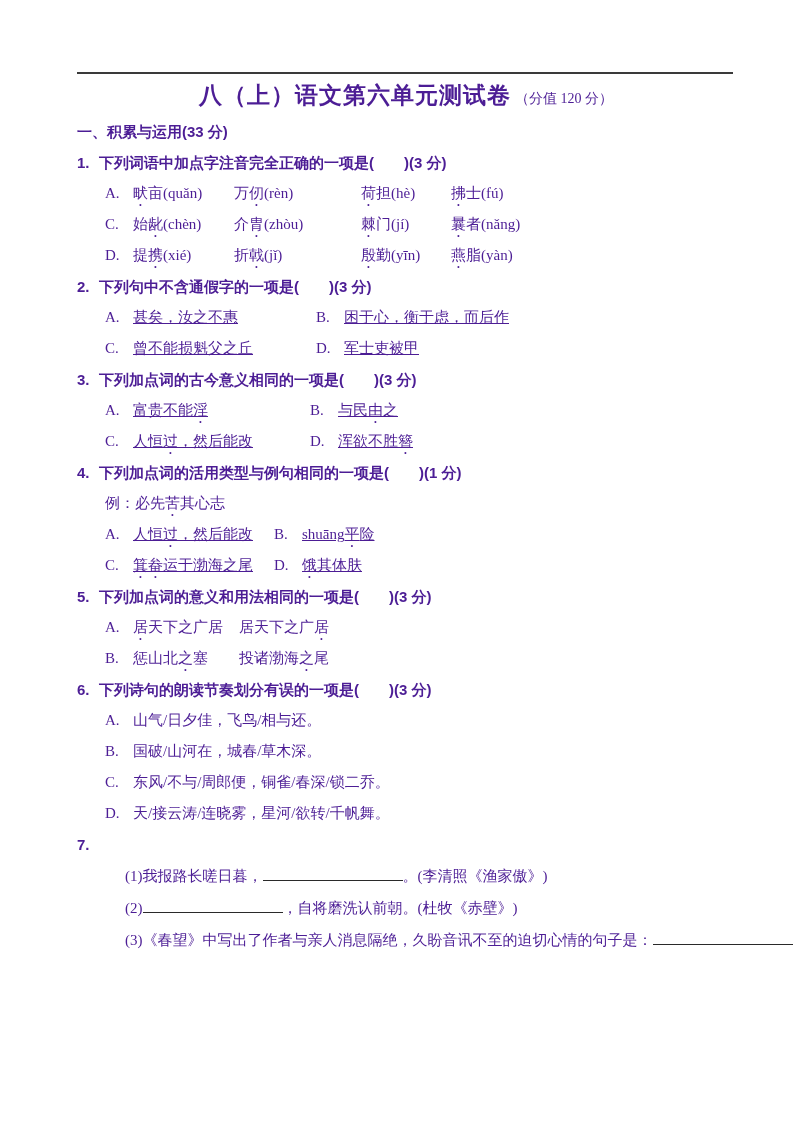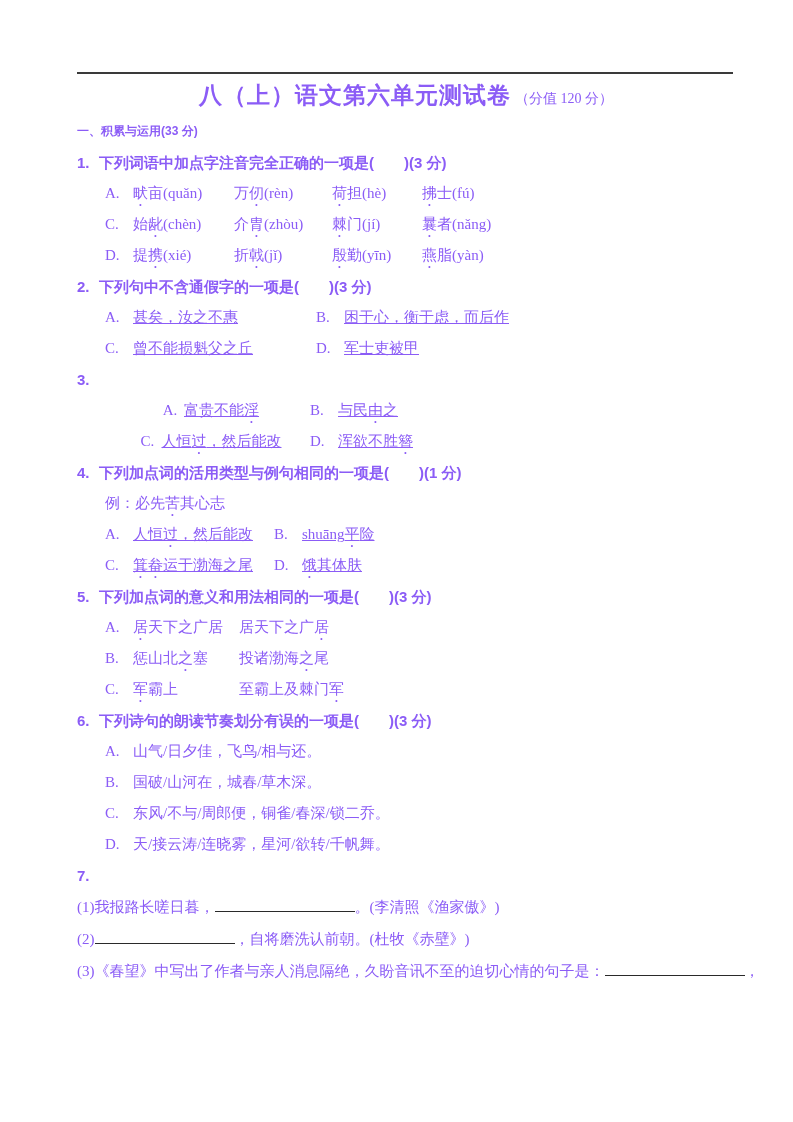--- a/index.html
+++ b/index.html
@@ -9,7 +9,7 @@
     box-sizing:border-box;
     padding:0 58px 0 77px;
     background:#ffffff;
-    color:#8b5cf6;
+    color:#4c1d95;
     font-family:"Liberation Serif","DejaVu Serif",serif;
     font-size:15px;
     overflow:hidden;

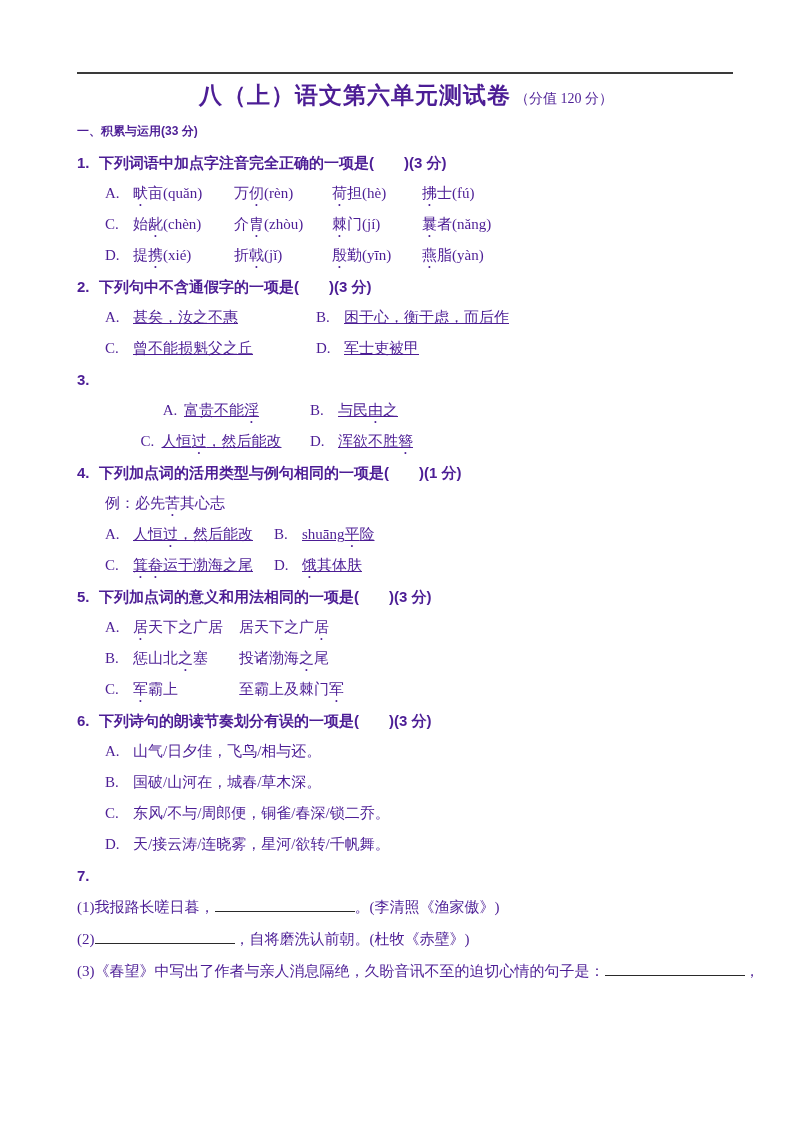--- a/index.html
+++ b/index.html
@@ -23,7 +23,7 @@
   .title-note{font-size:14px;margin-left:4px;}
   .heading{
     font-family:"Liberation Sans","DejaVu Sans",sans-serif;
-    font-weight:700;font-size:12px;height:31px;line-height:31px;
+    font-weight:700;font-size:15px;height:31px;line-height:31px;
   }
   .stem{
     font-family:"Liberation Sans","DejaVu Sans",sans-serif;

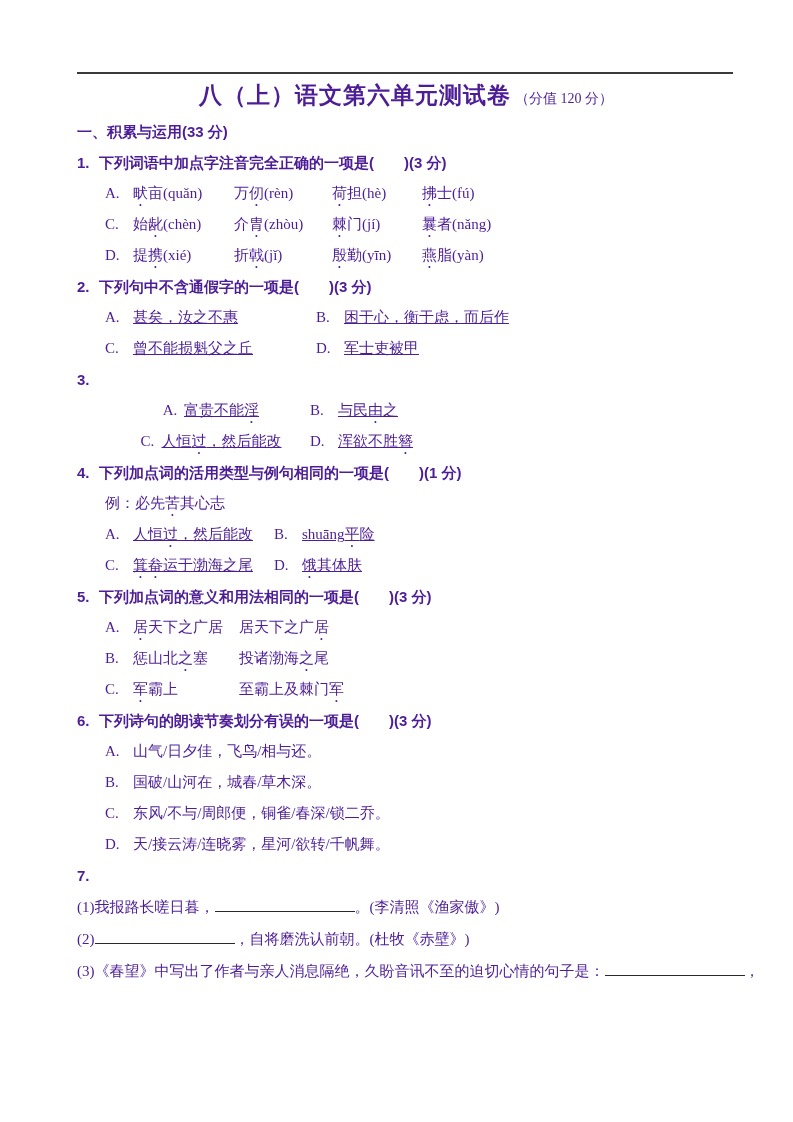--- a/index.html
+++ b/index.html
@@ -38,7 +38,7 @@
   
   .q1w0{display:inline-block;width:101px;}
   .q1w1{display:inline-block;width:98px;}
-  .q1w2{display:inline-block;width:90px;}
+  .q1w2{display:inline-block;width:90px;margin-left:29px;}
   
   .cell{display:inline-block;vertical-align:top;text-decoration:underline;}
   .q2c0{width:211px;}

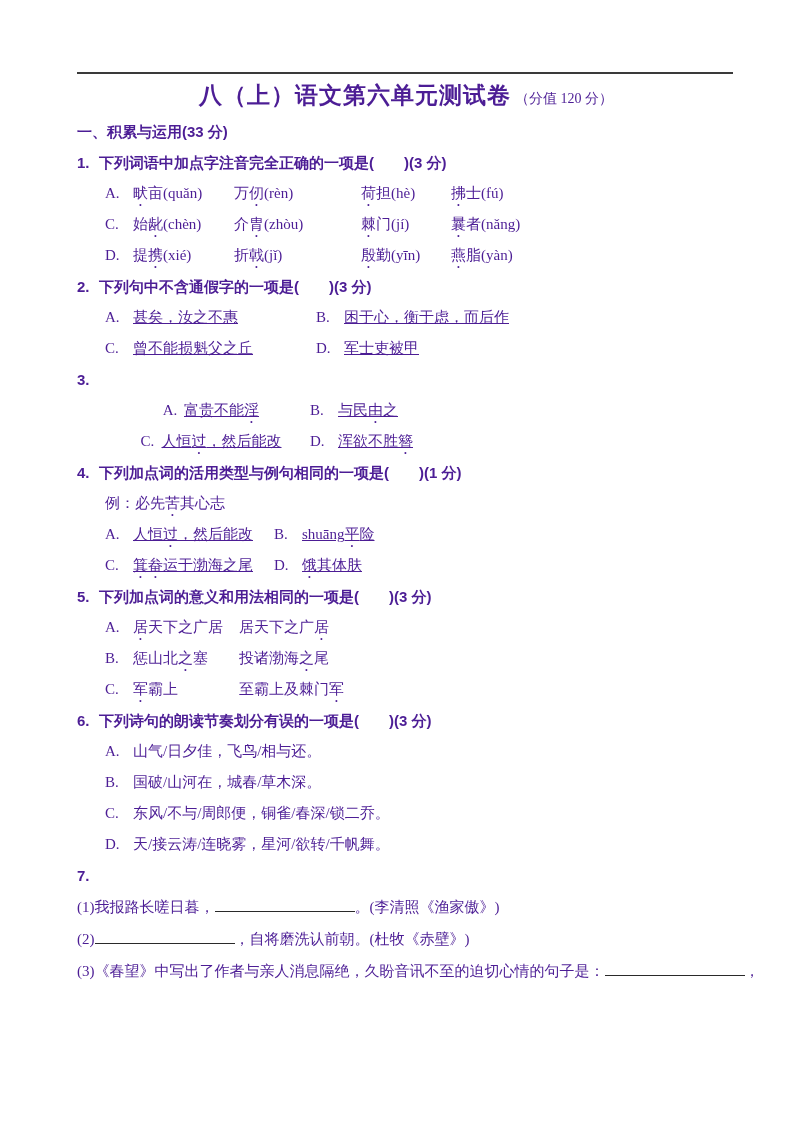--- a/index.html
+++ b/index.html
@@ -99,6 +99,7 @@
   <div class="question">
     <div class="stem">
       <span class="qnum">3.</span>
+        <span>下列加点词的古今意义相同的一项是(　　)(3 分)</span>
     </div>
     <div class="opts" id="q3-rows">
         <div class="row"><span class="cell q3c0"><span class="lab">A.</span><span><span>富贵不能</span><span class="em">淫</span></span></span><span class="cell"><span class="lab">B.</span><span><span>与民</span><span class="em">由</span><span>之</span></span></span></div>

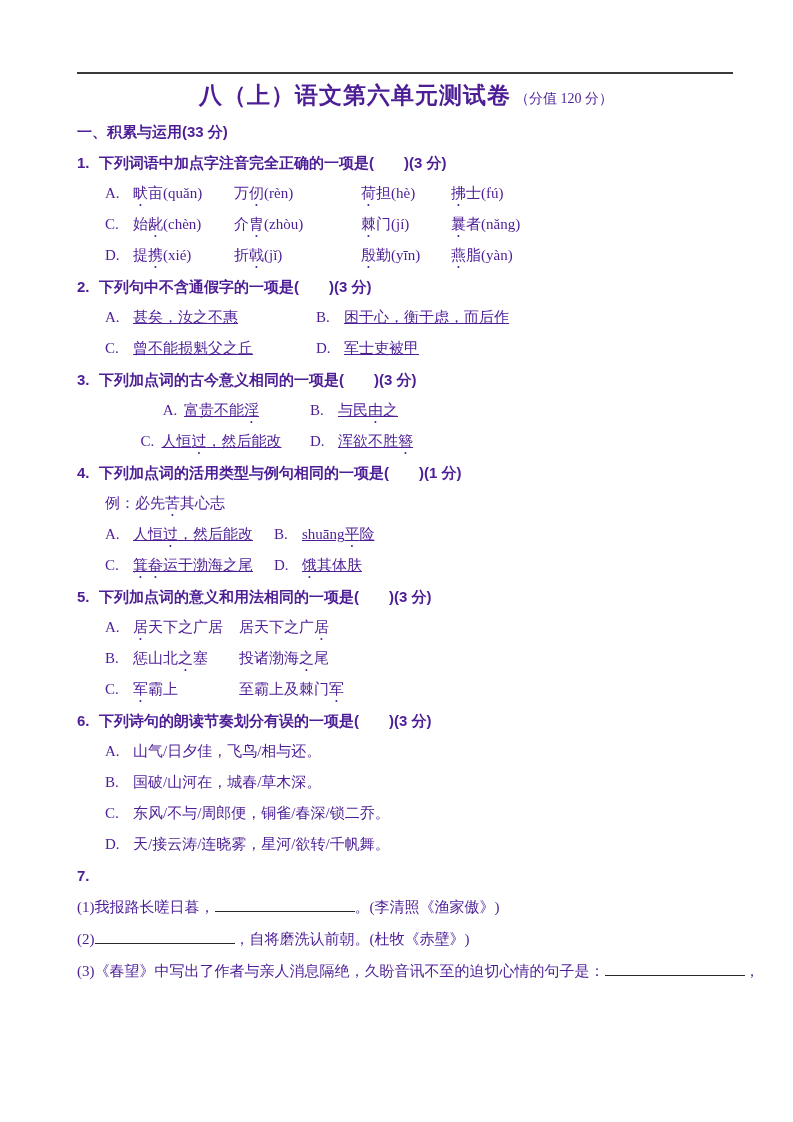--- a/index.html
+++ b/index.html
@@ -42,7 +42,7 @@
   
   .cell{display:inline-block;vertical-align:top;text-decoration:underline;}
   .q2c0{width:211px;}
-  .q3c0{width:205px;text-align:center;}
+  .q3c0{width:205px;}
   .q4c0{width:169px;}
   
   .q5p0{display:inline-block;width:106px;}

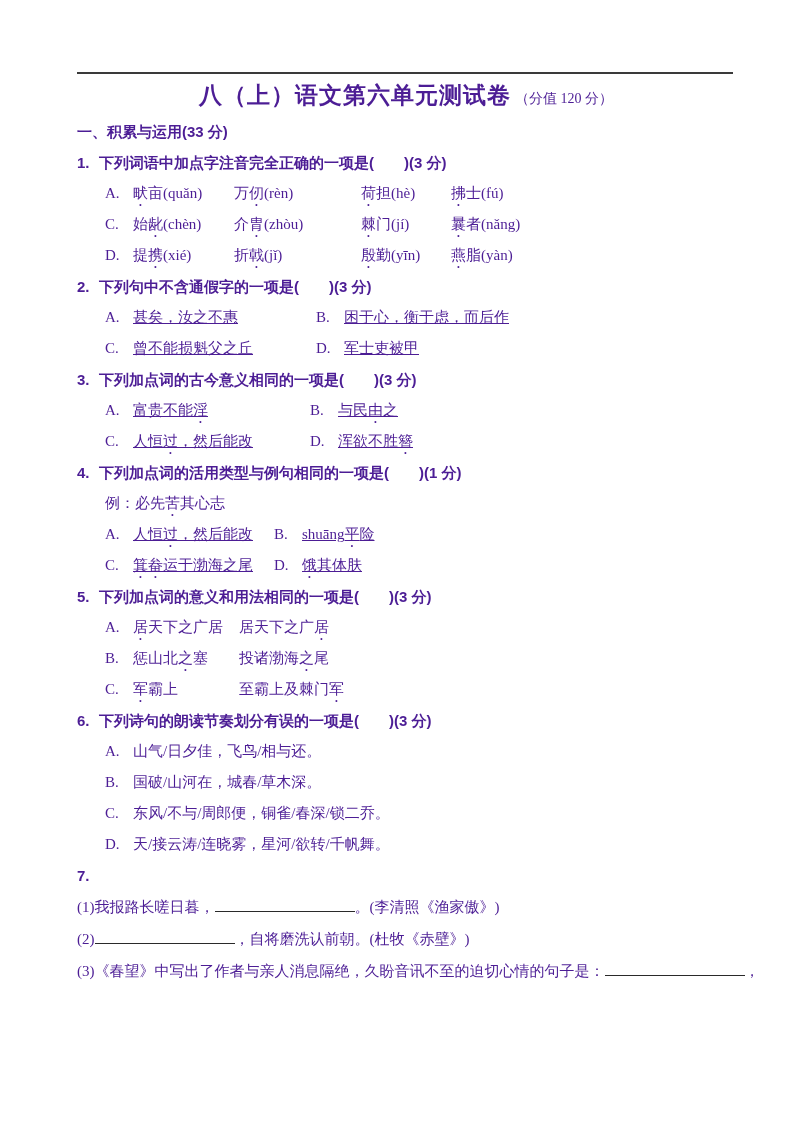--- a/index.html
+++ b/index.html
@@ -127,7 +127,6 @@
     <div class="opts" id="q5-rows">
         <div class="row"><span class="lab">A.</span><span class="q5p0"><span class="em">居</span><span>天下之广居</span></span><span><span>居天下之广</span><span class="em">居</span></span></div>
         <div class="row"><span class="lab">B.</span><span class="q5p0"><span>惩山北</span><span class="em">之</span><span>塞</span></span><span><span>投诸渤海</span><span class="em">之</span><span>尾</span></span></div>
-        <div class="row"><span class="lab">C.</span><span class="q5p0"><span class="em">军</span><span>霸上</span></span><span><span>至霸上及棘门</span><span class="em">军</span></span></div>
       </div>
   </div>
 

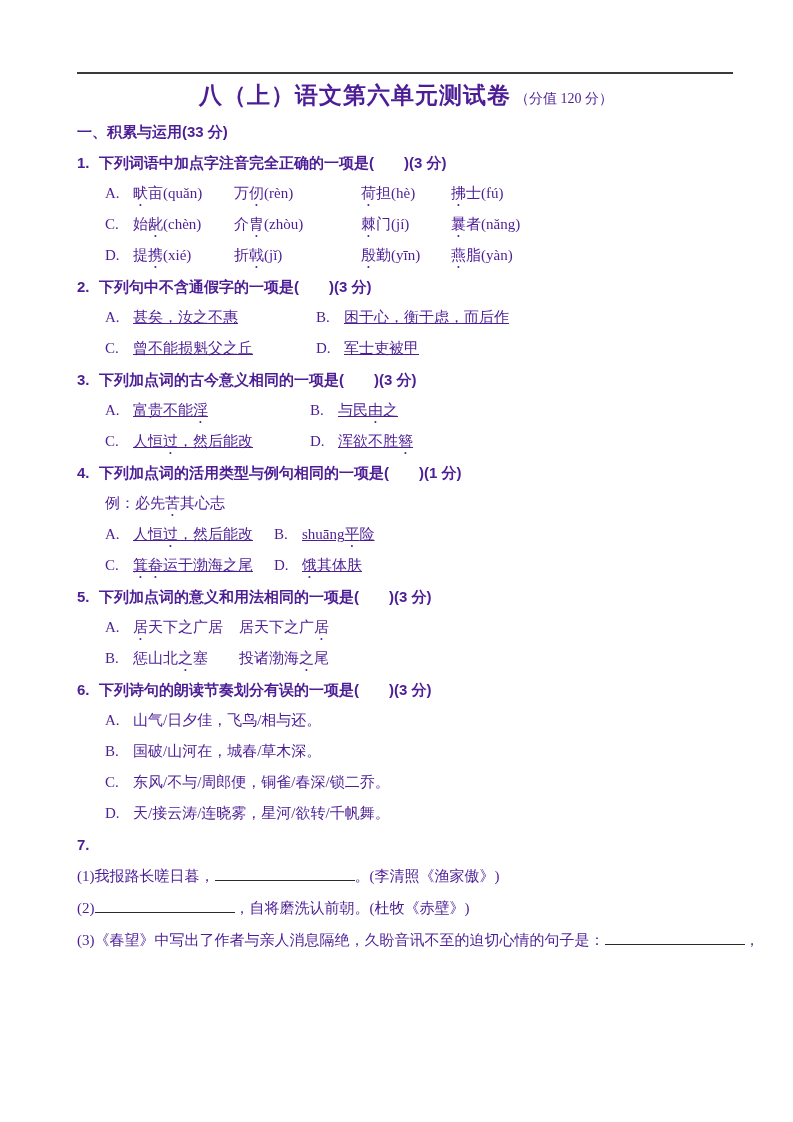--- a/index.html
+++ b/index.html
@@ -49,7 +49,7 @@
   
   .ex-line{height:31px;line-height:31px;padding-left:28px;white-space:nowrap;}
   
-  .fill{height:32px;line-height:32px;white-space:nowrap;}
+  .fill{height:32px;line-height:32px;white-space:nowrap;margin-left:48px;}
   .blank{
     display:inline-block;width:140px;height:1em;
     border-bottom:1px solid #2a2a2a;vertical-align:baseline;

